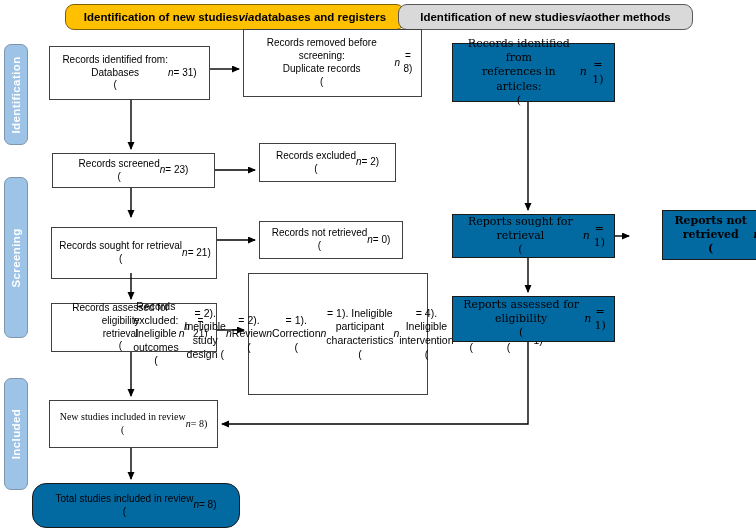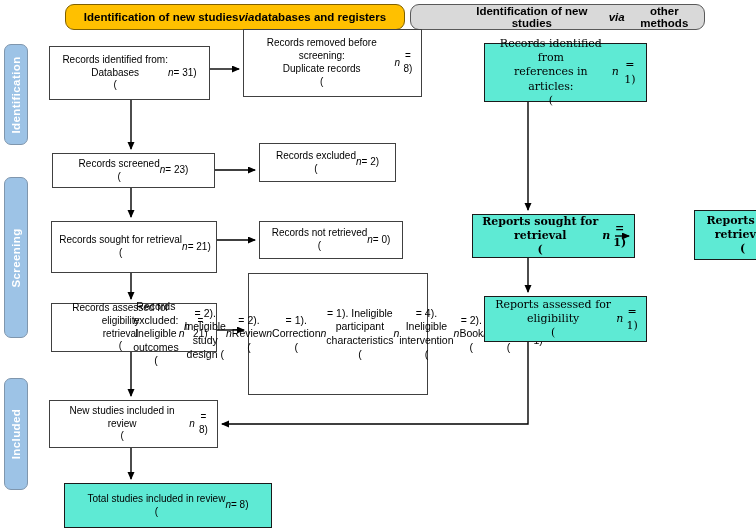--- a/index.html
+++ b/index.html
@@ -41,7 +41,7 @@
 <div class="canvas">
 
   <div class="banner yellow" style="left:65px;top:4px;width:340px;height:26px;">Identification of new studies <i>via</i> databases and registers</div>
-  <div class="banner grayb" style="left:410px;top:4px;width:295px;height:26px;padding-left:44px;">Identification of new studies <i>via</i> other methods</div>
+  <div class="banner grayb" style="left:398px;top:4px;width:295px;height:26px;">Identification of new studies <i>via</i> other methods</div>
 
   <div class="stage" style="left:4px;top:44px;width:24px;height:101px;">
     <span>Identification</span>

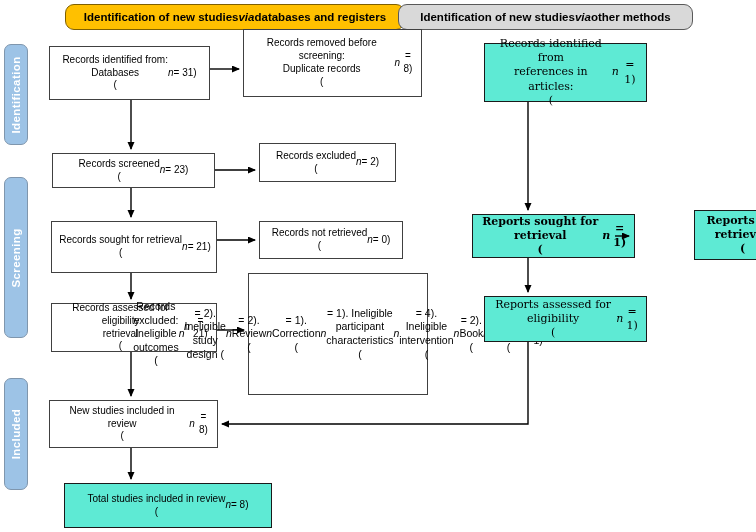--- a/index.html
+++ b/index.html
@@ -14,7 +14,7 @@
     border:1px solid #404040;background:#fff;
     font-size:10px;line-height:1.28;padding:2px 5px;
   }
-  .box.grayfill{background:#5eead4;border-color:#1a1a1a;margin-left:32px;}
+  .box.grayfill{background:#0369a1;border-color:#1a1a1a;}
   .box.serif{font-family:"DejaVu Serif","Liberation Serif",serif;font-size:11px;}
   .box.small{font-size:10.5px;line-height:1.3;}
   .banner{

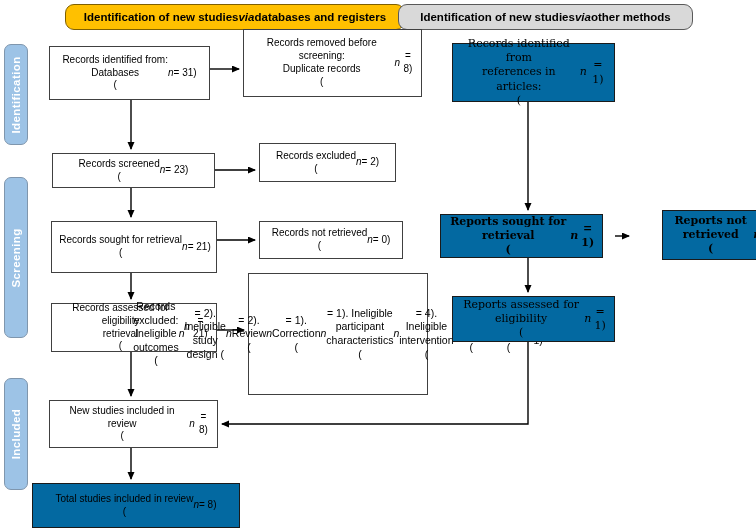--- a/index.html
+++ b/index.html
@@ -80,7 +80,7 @@
   <div class="box grayfill serif" style="left:452px;top:43px;width:163px;height:59px;">Records identified from
 references in articles:
 (<i>n</i> = 1)</div>
-  <div class="box grayfill serif" style="left:440px;top:214px;width:163px;height:44px;font-weight:bold;">Reports sought for retrieval
+  <div class="box grayfill serif" style="left:452px;top:214px;width:163px;height:44px;">Reports sought for retrieval
 (<i>n</i> = 1)</div>
   <div class="box grayfill serif" style="left:662px;top:210px;width:122px;height:50px;font-weight:bold;">Reports not retrieved
 (<i>n</i> = 0)</div>

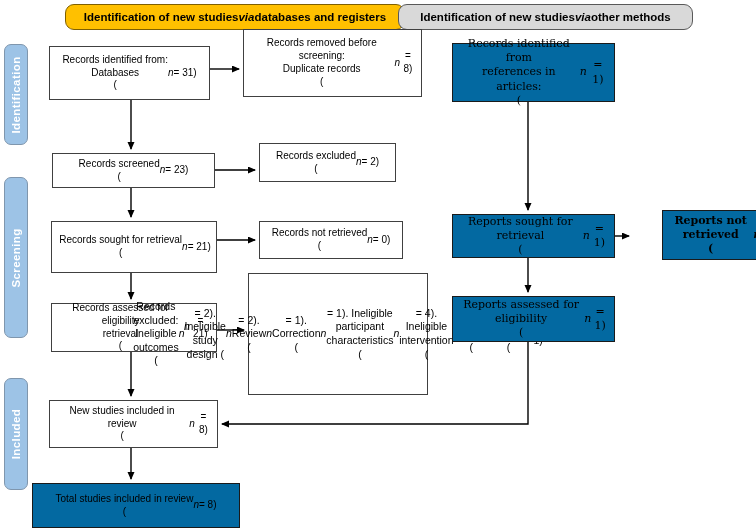--- a/index.html
+++ b/index.html
@@ -63,7 +63,7 @@
 (<i>n</i> = 23)</div>
   <div class="box" style="left:259px;top:143px;width:137px;height:39px;">Records excluded
 (<i>n</i> = 2)</div>
-  <div class="box" style="left:51px;top:221px;width:166px;height:52px;padding-left:7px;">Records sought for retrieval
+  <div class="box" style="left:51px;top:227px;width:166px;height:52px;padding-left:7px;">Records sought for retrieval
 (<i>n</i> = 21)</div>
   <div class="box" style="left:259px;top:221px;width:144px;height:38px;align-items:center;">Records not retrieved
 (<i>n</i> = 0)</div>

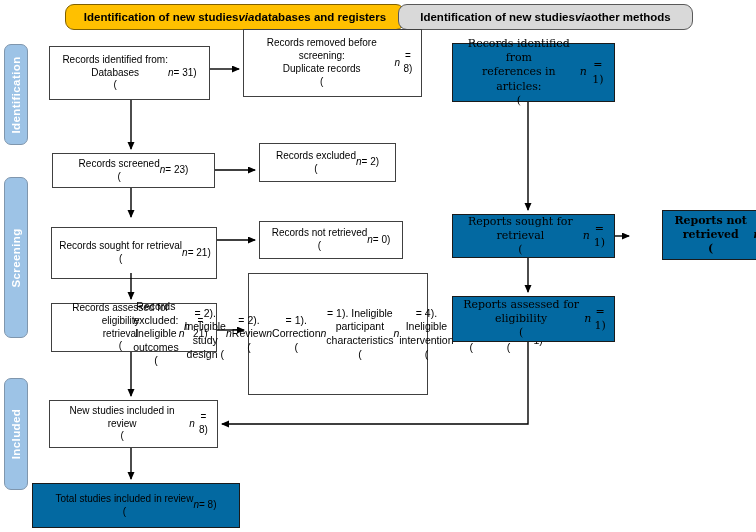--- a/index.html
+++ b/index.html
@@ -72,7 +72,7 @@
 (<i>n</i> = 21)</div>
   <div class="box small" style="left:248px;top:273px;width:180px;height:122px;">Records excluded:
 Ineligible outcomes (<i>n</i> = 2). Ineligible study design (<i>n</i> = 2). Review (<i>n</i> = 1). Correction (<i>n</i> = 1). Ineligible participant characteristics (<i>n</i> = 4). Ineligible intervention (<i>n</i> = 2). Book (<i>n</i> = 1). Protocol (<i>n</i> = 1)</div>
-  <div class="box" style="left:49px;top:400px;width:169px;height:48px;">New studies included in review
+  <div class="box" style="left:49px;top:400px;width:169px;height:48px;font-family:Liberation Serif, serif;">New studies included in review
 (<i>n</i> = 8)</div>
   <div class="box grayfill" style="left:32px;top:483px;width:208px;height:45px;">Total studies included in review
 (<i>n</i> = 8)</div>

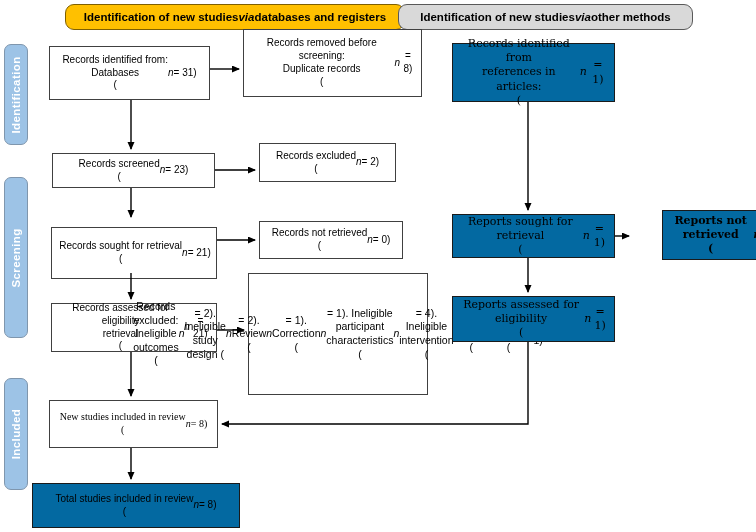--- a/index.html
+++ b/index.html
@@ -74,7 +74,7 @@
 Ineligible outcomes (<i>n</i> = 2). Ineligible study design (<i>n</i> = 2). Review (<i>n</i> = 1). Correction (<i>n</i> = 1). Ineligible participant characteristics (<i>n</i> = 4). Ineligible intervention (<i>n</i> = 2). Book (<i>n</i> = 1). Protocol (<i>n</i> = 1)</div>
   <div class="box" style="left:49px;top:400px;width:169px;height:48px;font-family:Liberation Serif, serif;">New studies included in review
 (<i>n</i> = 8)</div>
-  <div class="box grayfill" style="left:32px;top:483px;width:208px;height:45px;">Total studies included in review
+  <div class="box grayfill" style="left:32px;top:483px;width:208px;height:45px;border-radius:14px;">Total studies included in review
 (<i>n</i> = 8)</div>
 
   <div class="box grayfill serif" style="left:452px;top:43px;width:163px;height:59px;">Records identified from

